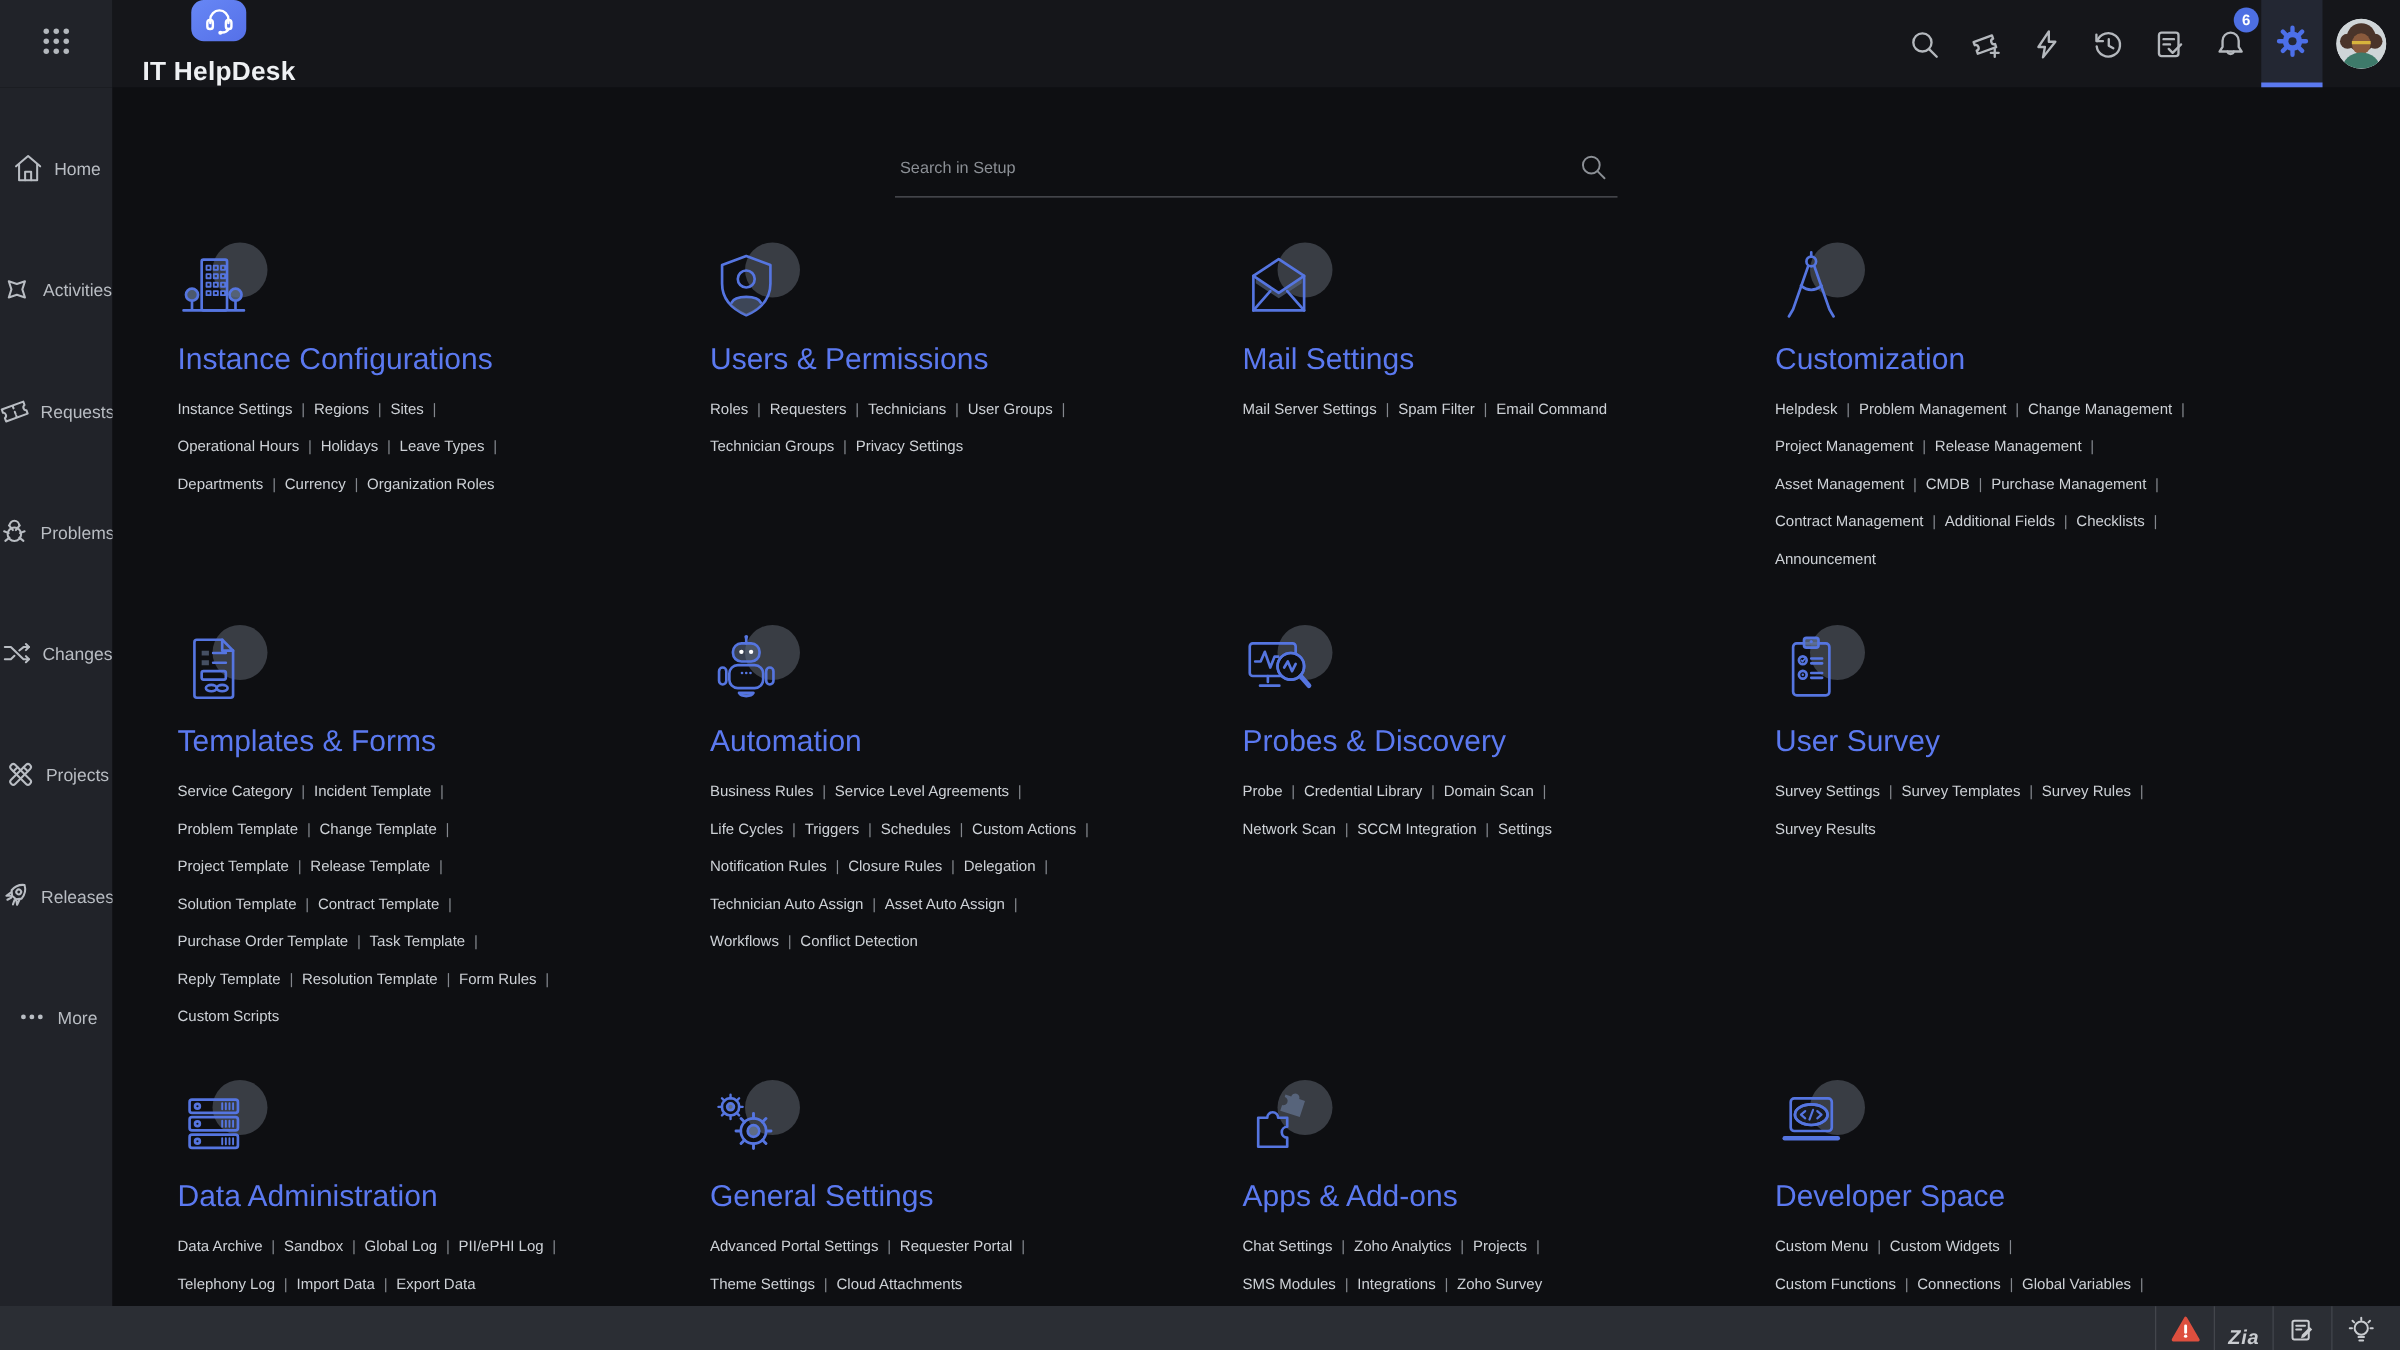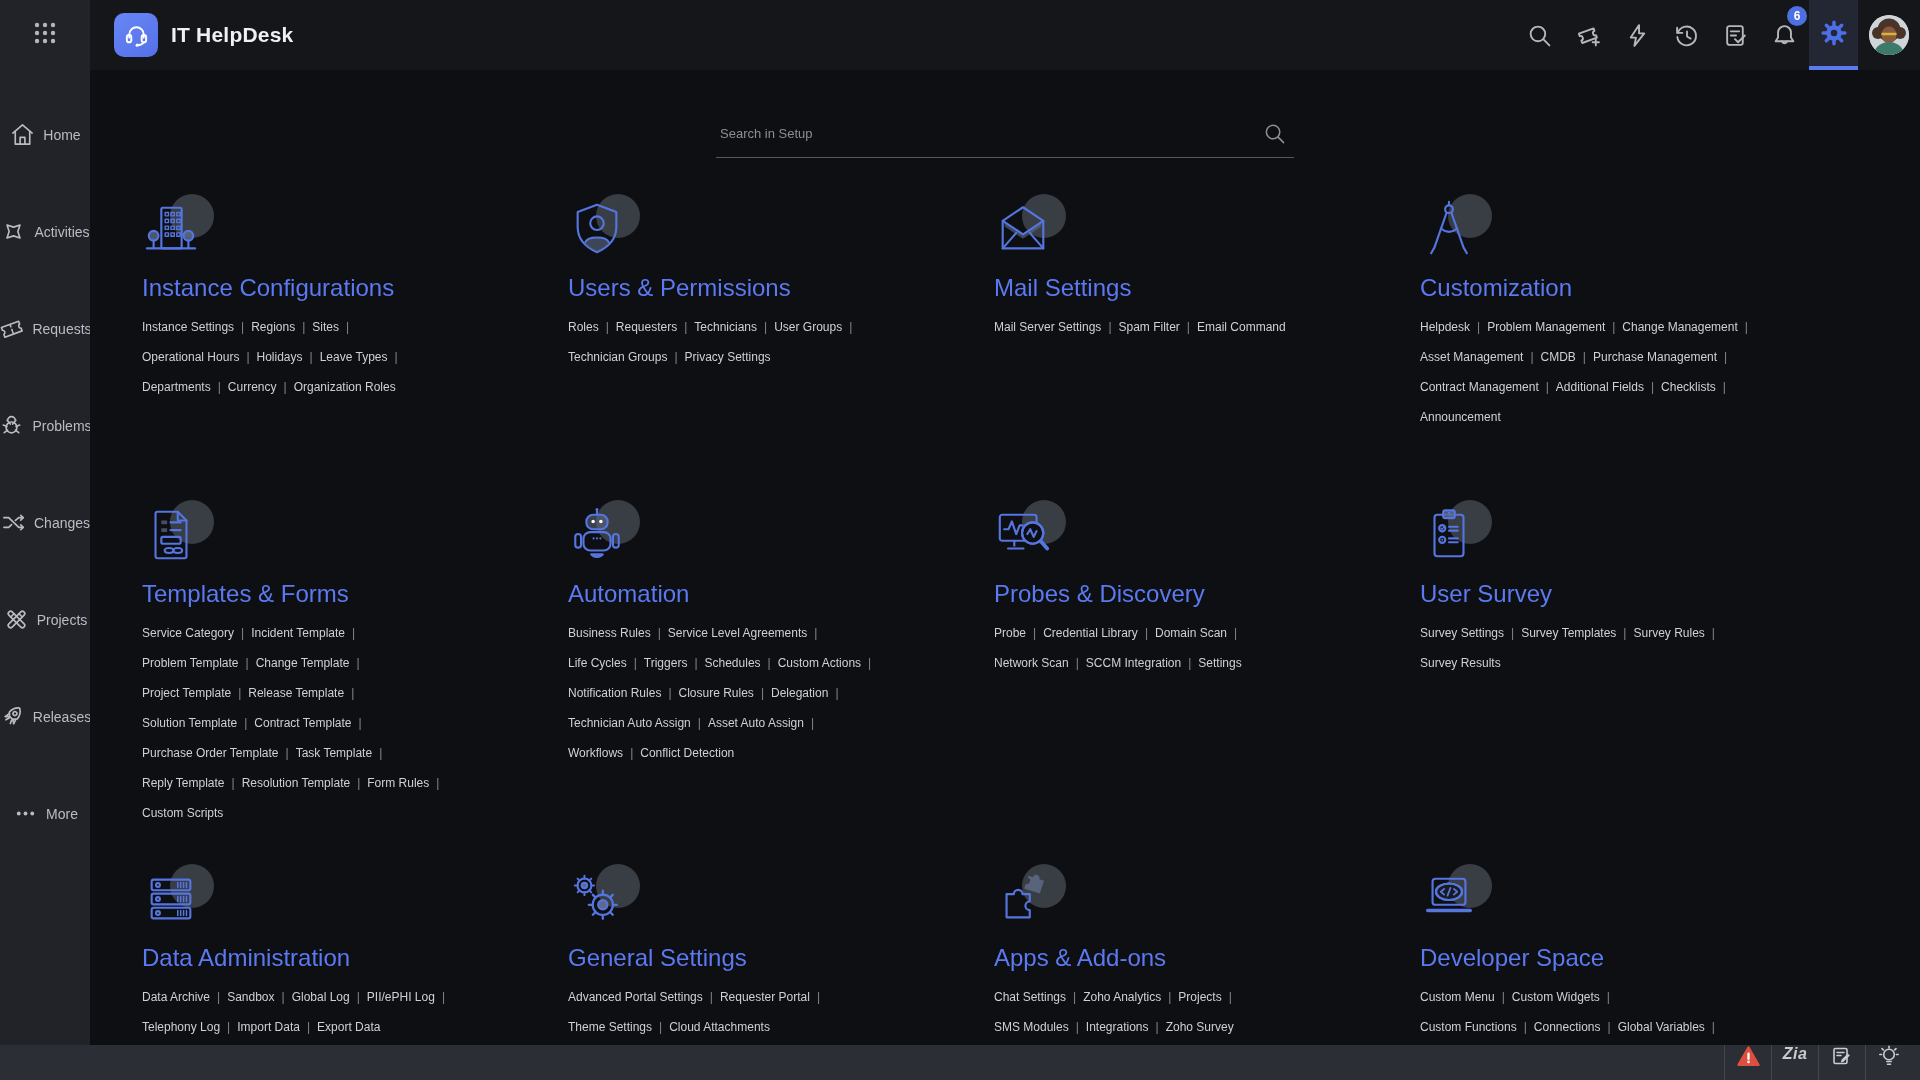--- a/index.html
+++ b/index.html
@@ -25,7 +25,7 @@
   
   .header-corner{background:var(--sidebar-bg);display:flex;align-items:center;justify-content:center;}
   .header{background:var(--header-bg);display:flex;align-items:stretch;}
-  .logo-area{display:flex;align-items:center;padding-left:24px;gap:13px;}
+  .logo-area{display:flex;align-items:center;padding-left:24px;gap:13px;flex-direction:column;}
   .logo-square{width:44px;height:44px;border-radius:10px;display:flex;align-items:center;justify-content:center;
     background:linear-gradient(145deg,#6787f5,#5570e8);}
   .app-title{color:#eef0f3;font-size:21px;font-weight:700;letter-spacing:.2px;}

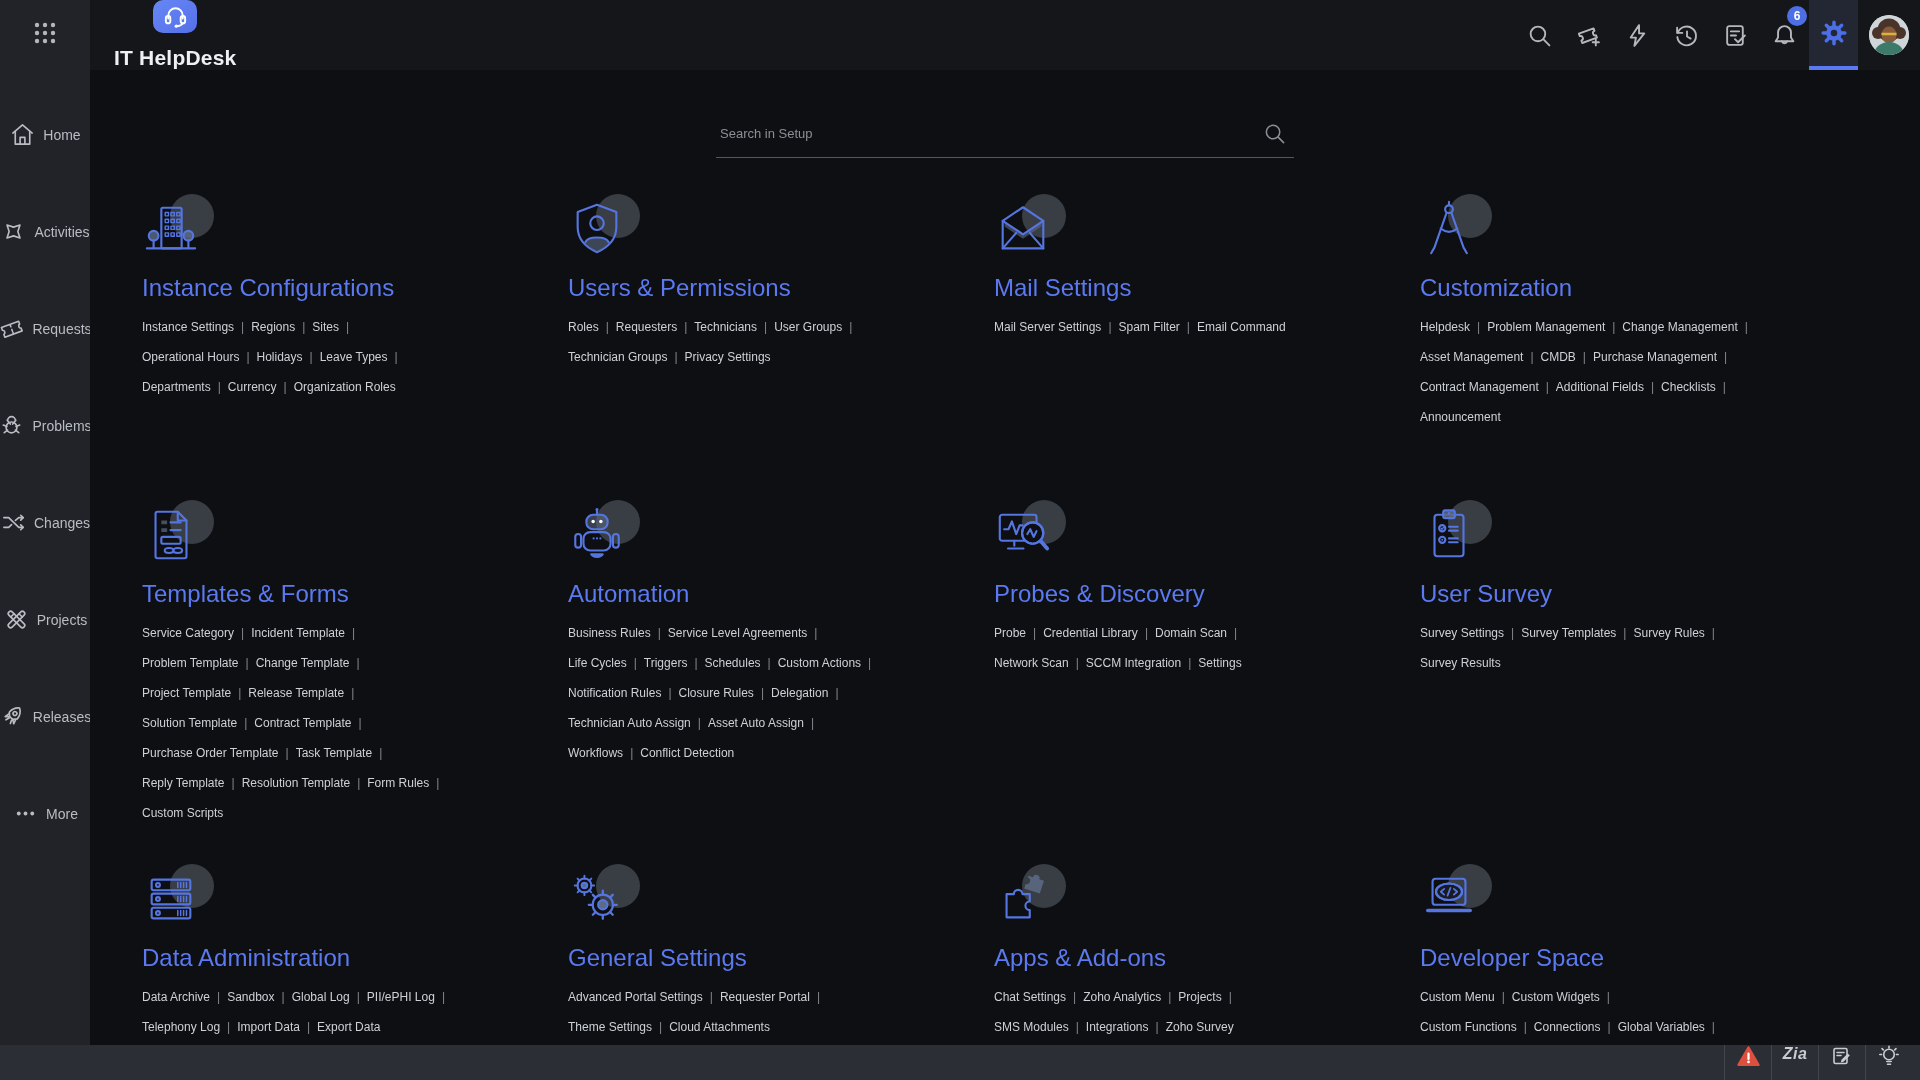--- a/index.html
+++ b/index.html
@@ -335,6 +335,7 @@
           </div>
           <div class="cat-title">Customization</div>
           <div class="cat-line"><span class="link">Helpdesk</span><span class="sep">|</span><span class="link">Problem Management</span><span class="sep">|</span><span class="link">Change Management</span><span class="sep">|</span></div>
+          <div class="cat-line"><span class="link">Project Management</span><span class="sep">|</span><span class="link">Release Management</span><span class="sep">|</span></div>
           <div class="cat-line"><span class="link">Asset Management</span><span class="sep">|</span><span class="link">CMDB</span><span class="sep">|</span><span class="link">Purchase Management</span><span class="sep">|</span></div>
           <div class="cat-line"><span class="link">Contract Management</span><span class="sep">|</span><span class="link">Additional Fields</span><span class="sep">|</span><span class="link">Checklists</span><span class="sep">|</span></div>
           <div class="cat-line"><span class="link">Announcement</span></div>

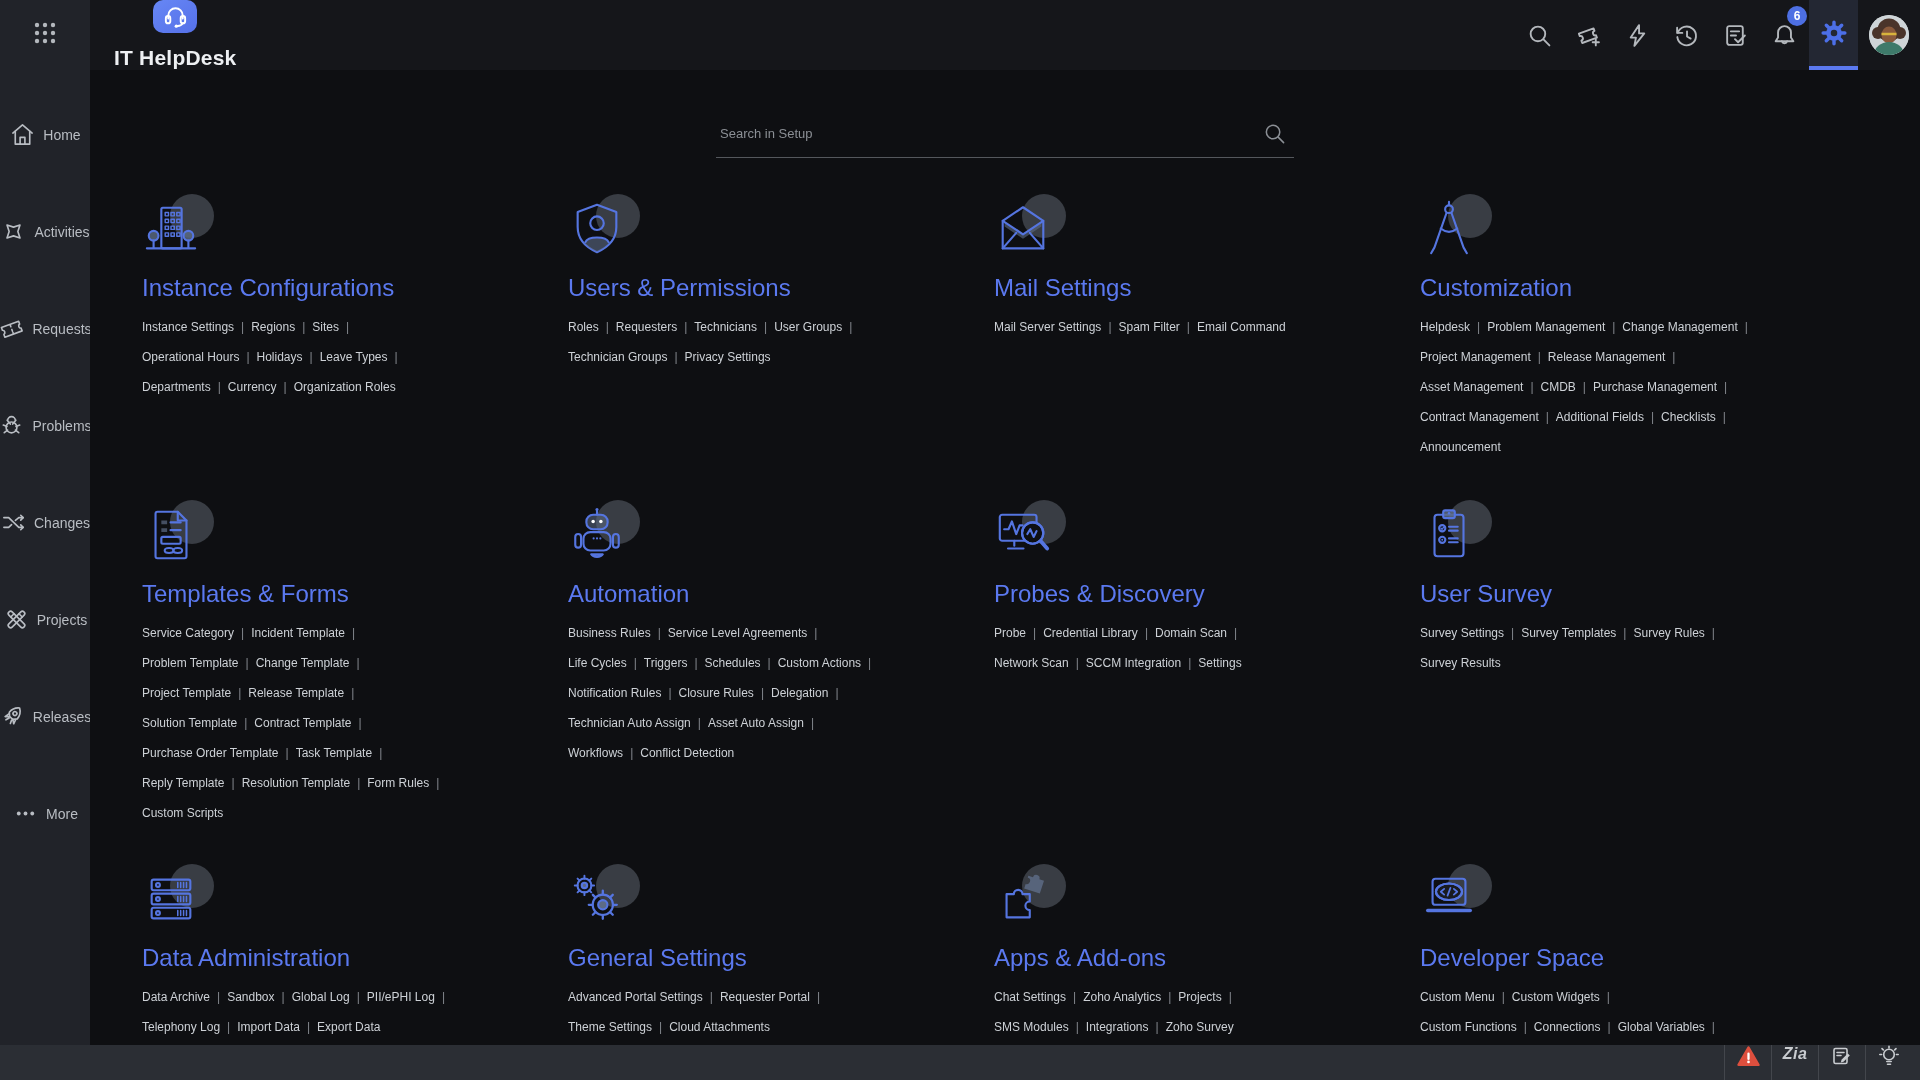--- a/index.html
+++ b/index.html
@@ -64,7 +64,7 @@
   
   .bottom-bar{position:fixed;left:0;bottom:0;width:1920px;height:35px;background:var(--bottombar-bg);
     display:flex;align-items:stretch;justify-content:flex-end;z-index:30;}
-  .bb-item{width:47px;display:flex;align-items:flex-start;justify-content:center;
+  .bb-item{width:47px;display:flex;align-items:flex-end;justify-content:center;
     color:#c9ccd0;border-left:1px solid #43464c;cursor:pointer;}
   .bb-item:last-child{margin-right:8px;}
   .zia-text{font-size:16px;font-style:italic;font-weight:700;color:#c9ccd0;letter-spacing:.5px;}

